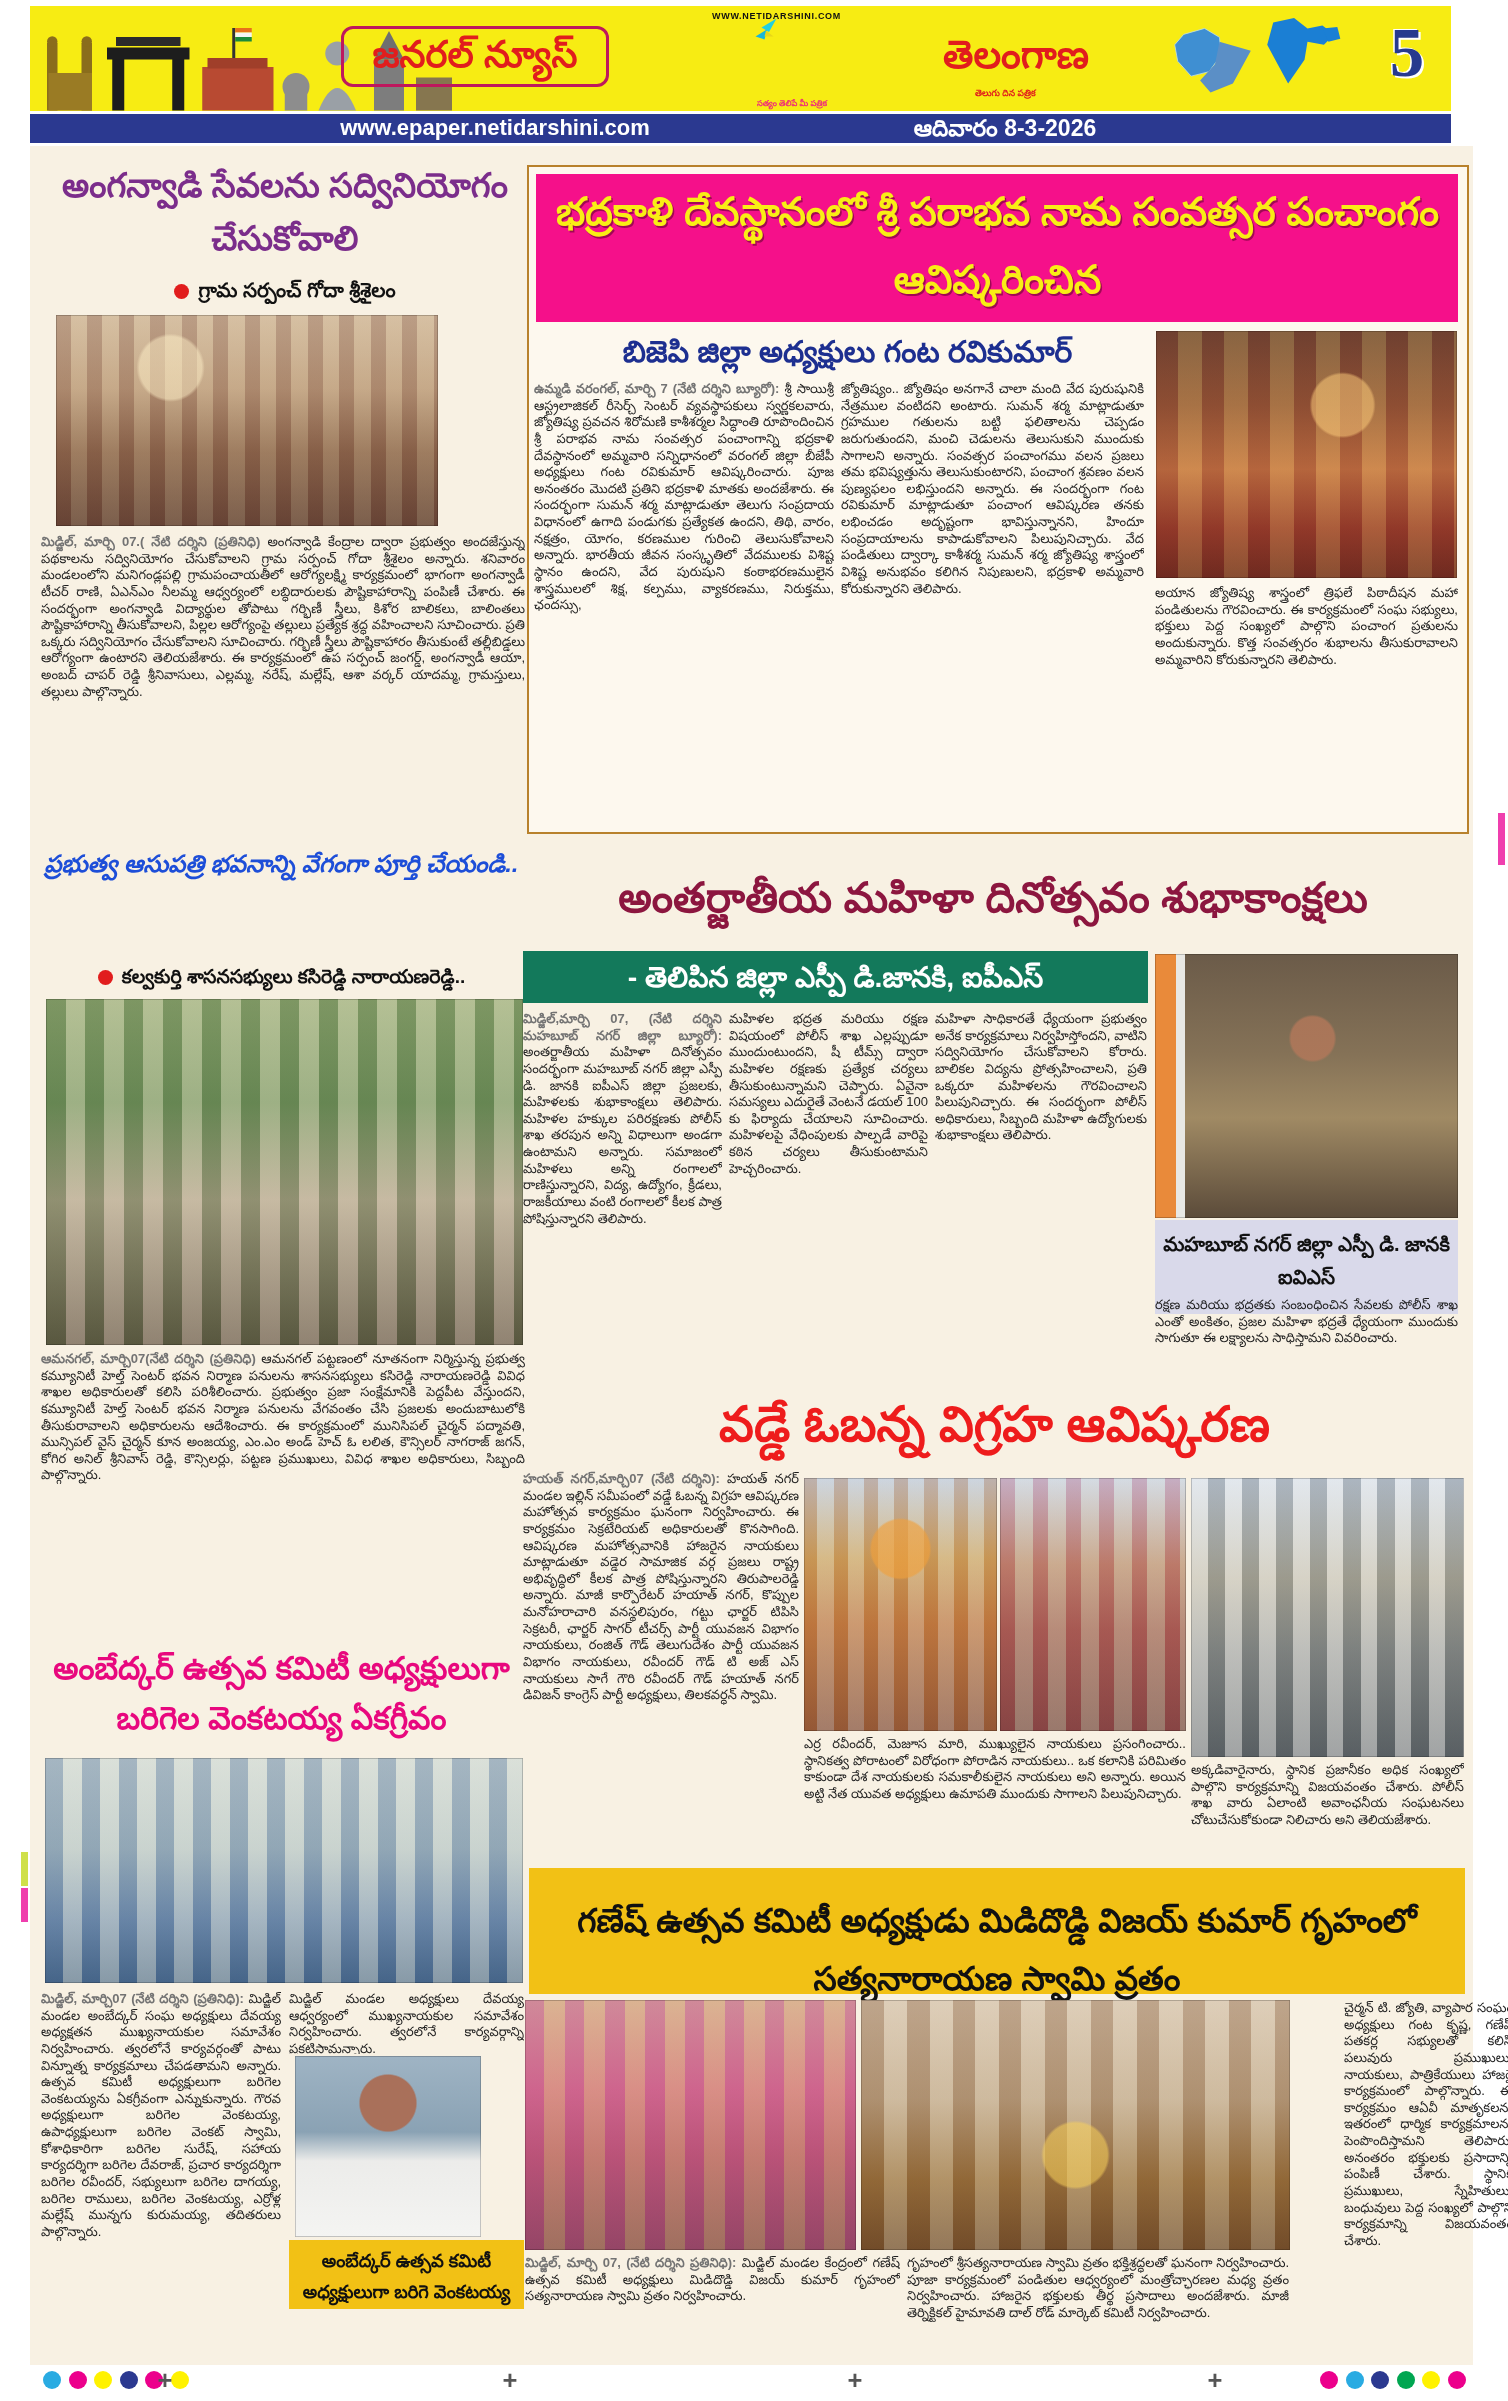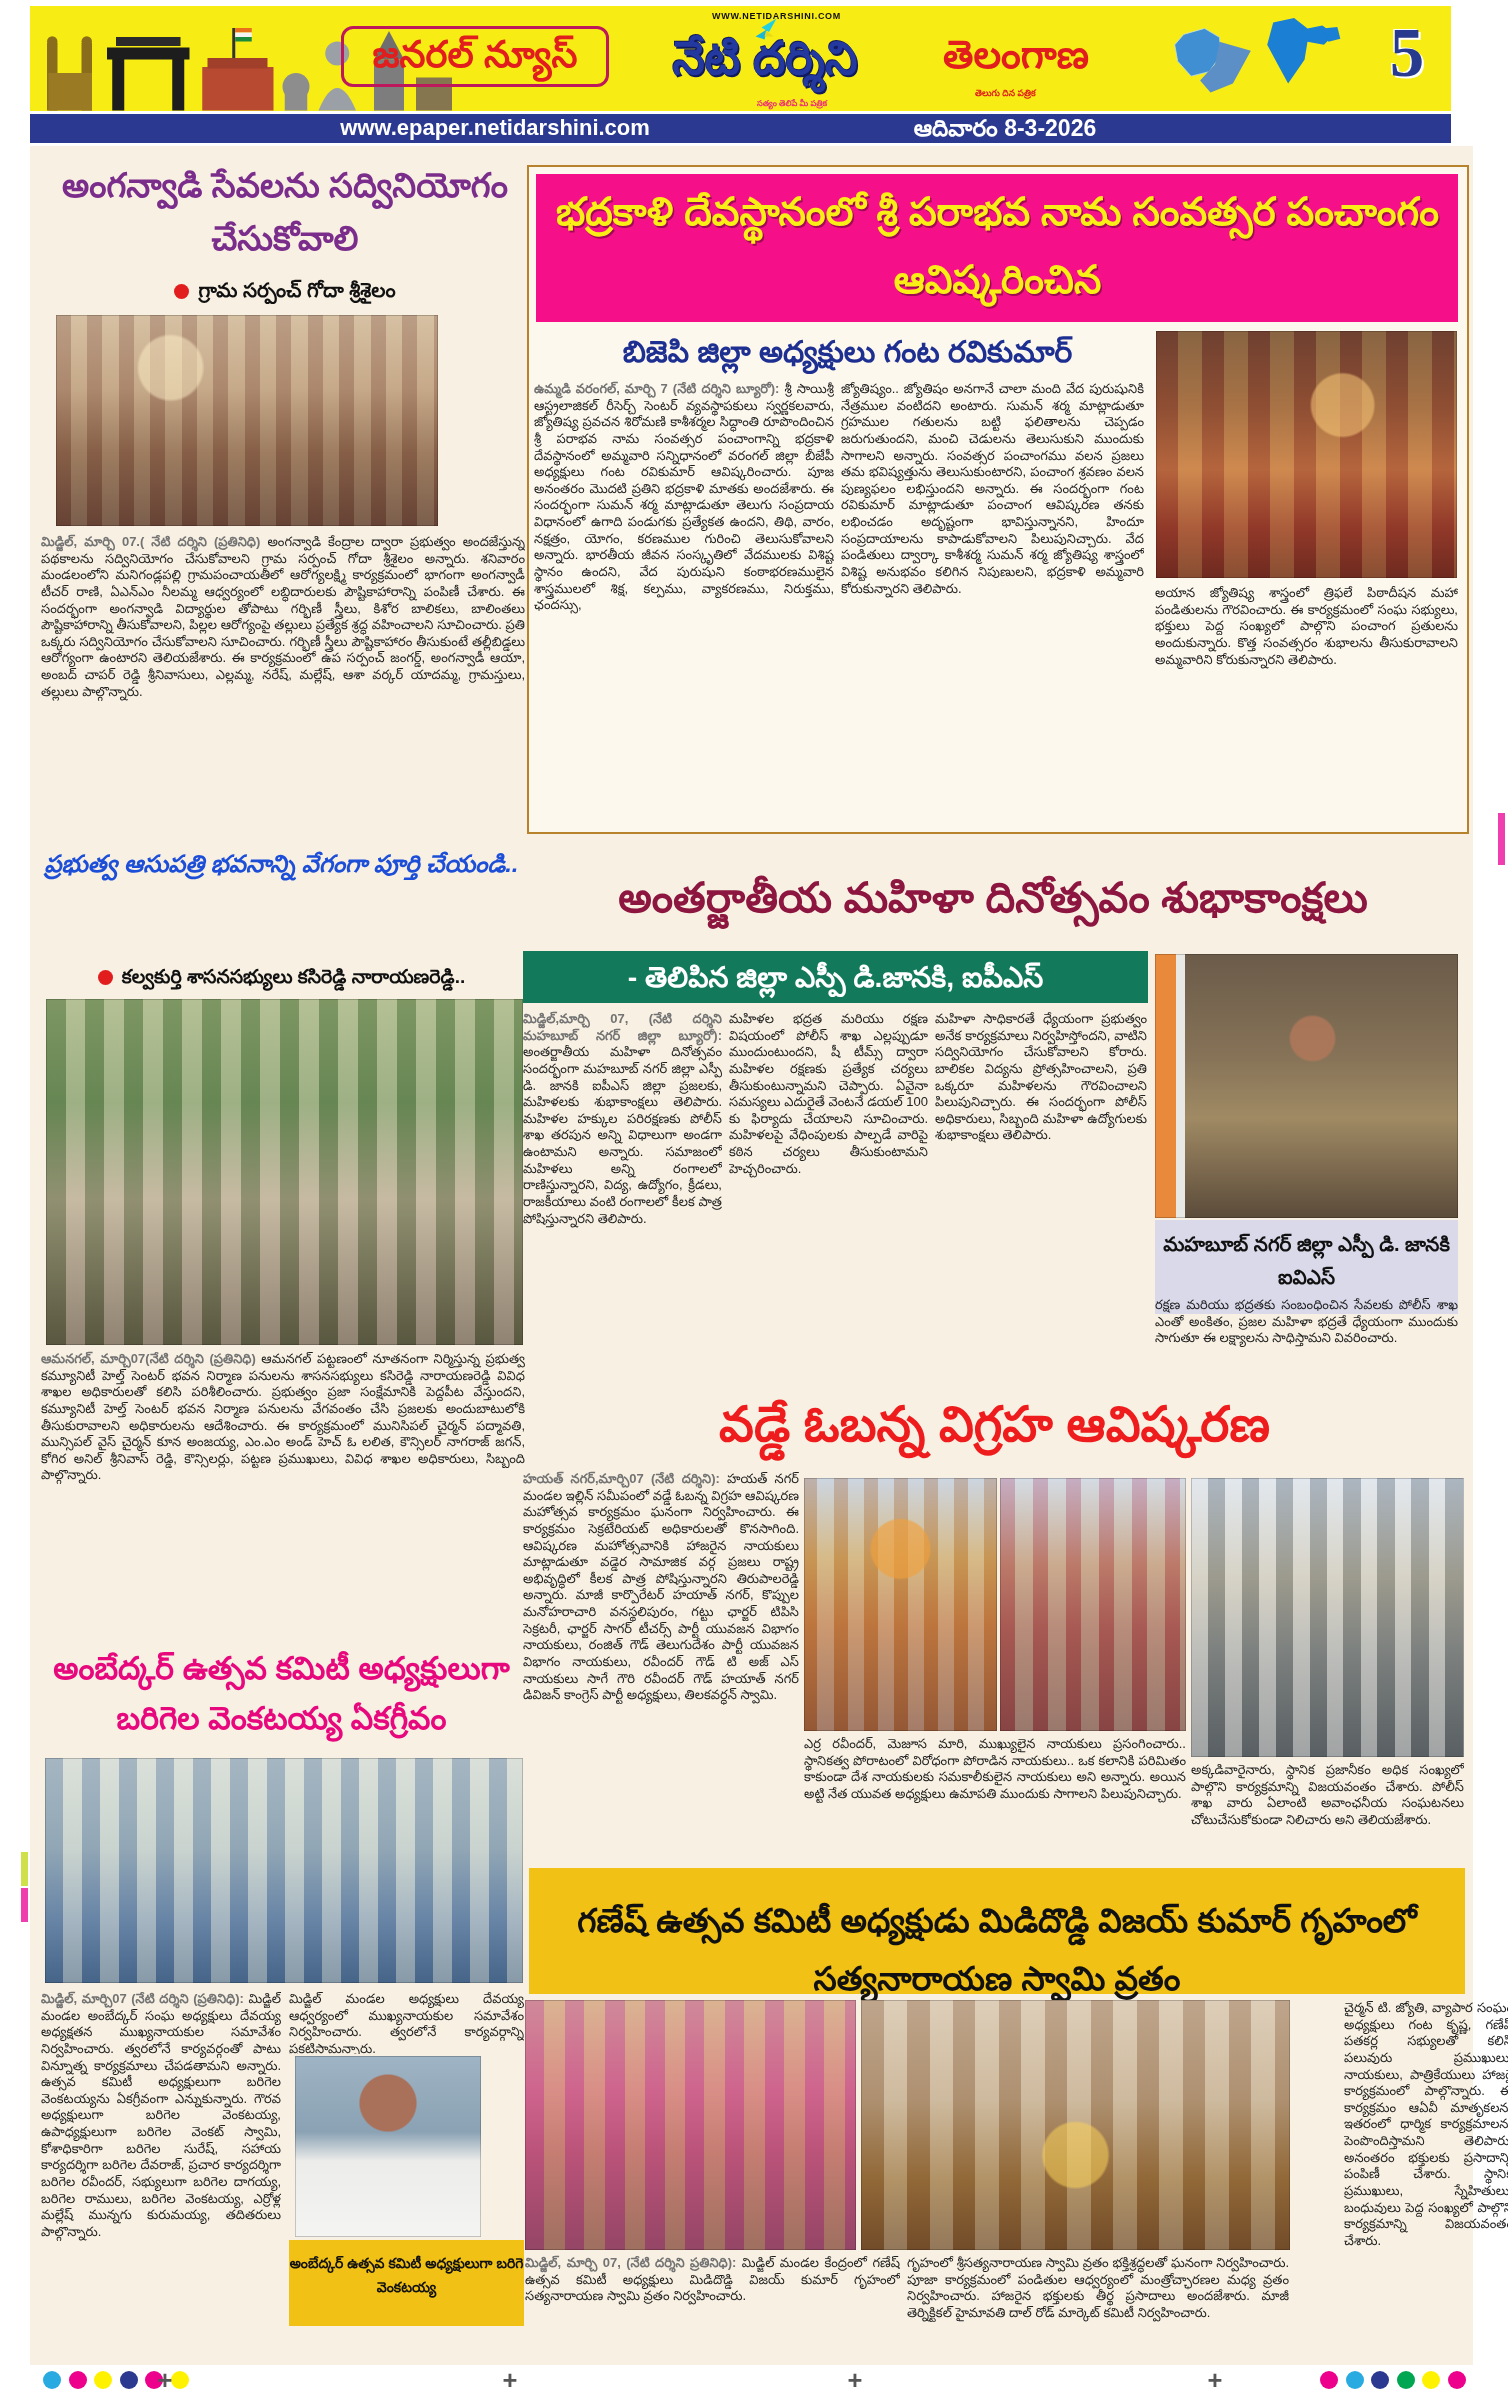--- a/index.html
+++ b/index.html
@@ -143,7 +143,6 @@
       <path d="M14 18 L34 6 L24 24 z" fill="#22cfe0"></path>
       <path d="M20 22 L30 30 L18 30 z" fill="#e8d619"></path>
     </svg>
-    <div class="abs masthead" style="left:600px;top:18px;">నేటి దర్శిని</div>
     <div class="abs tagline-l" style="left:727px;top:93px;">సత్యం తెలిపే మీ పత్రిక</div>
     <div class="abs tagline-r" style="left:945px;top:82px;">తెలుగు దిన పత్రిక</div>
     <div class="abs edition" style="left:881px;top:24px;">తెలంగాణ</div>

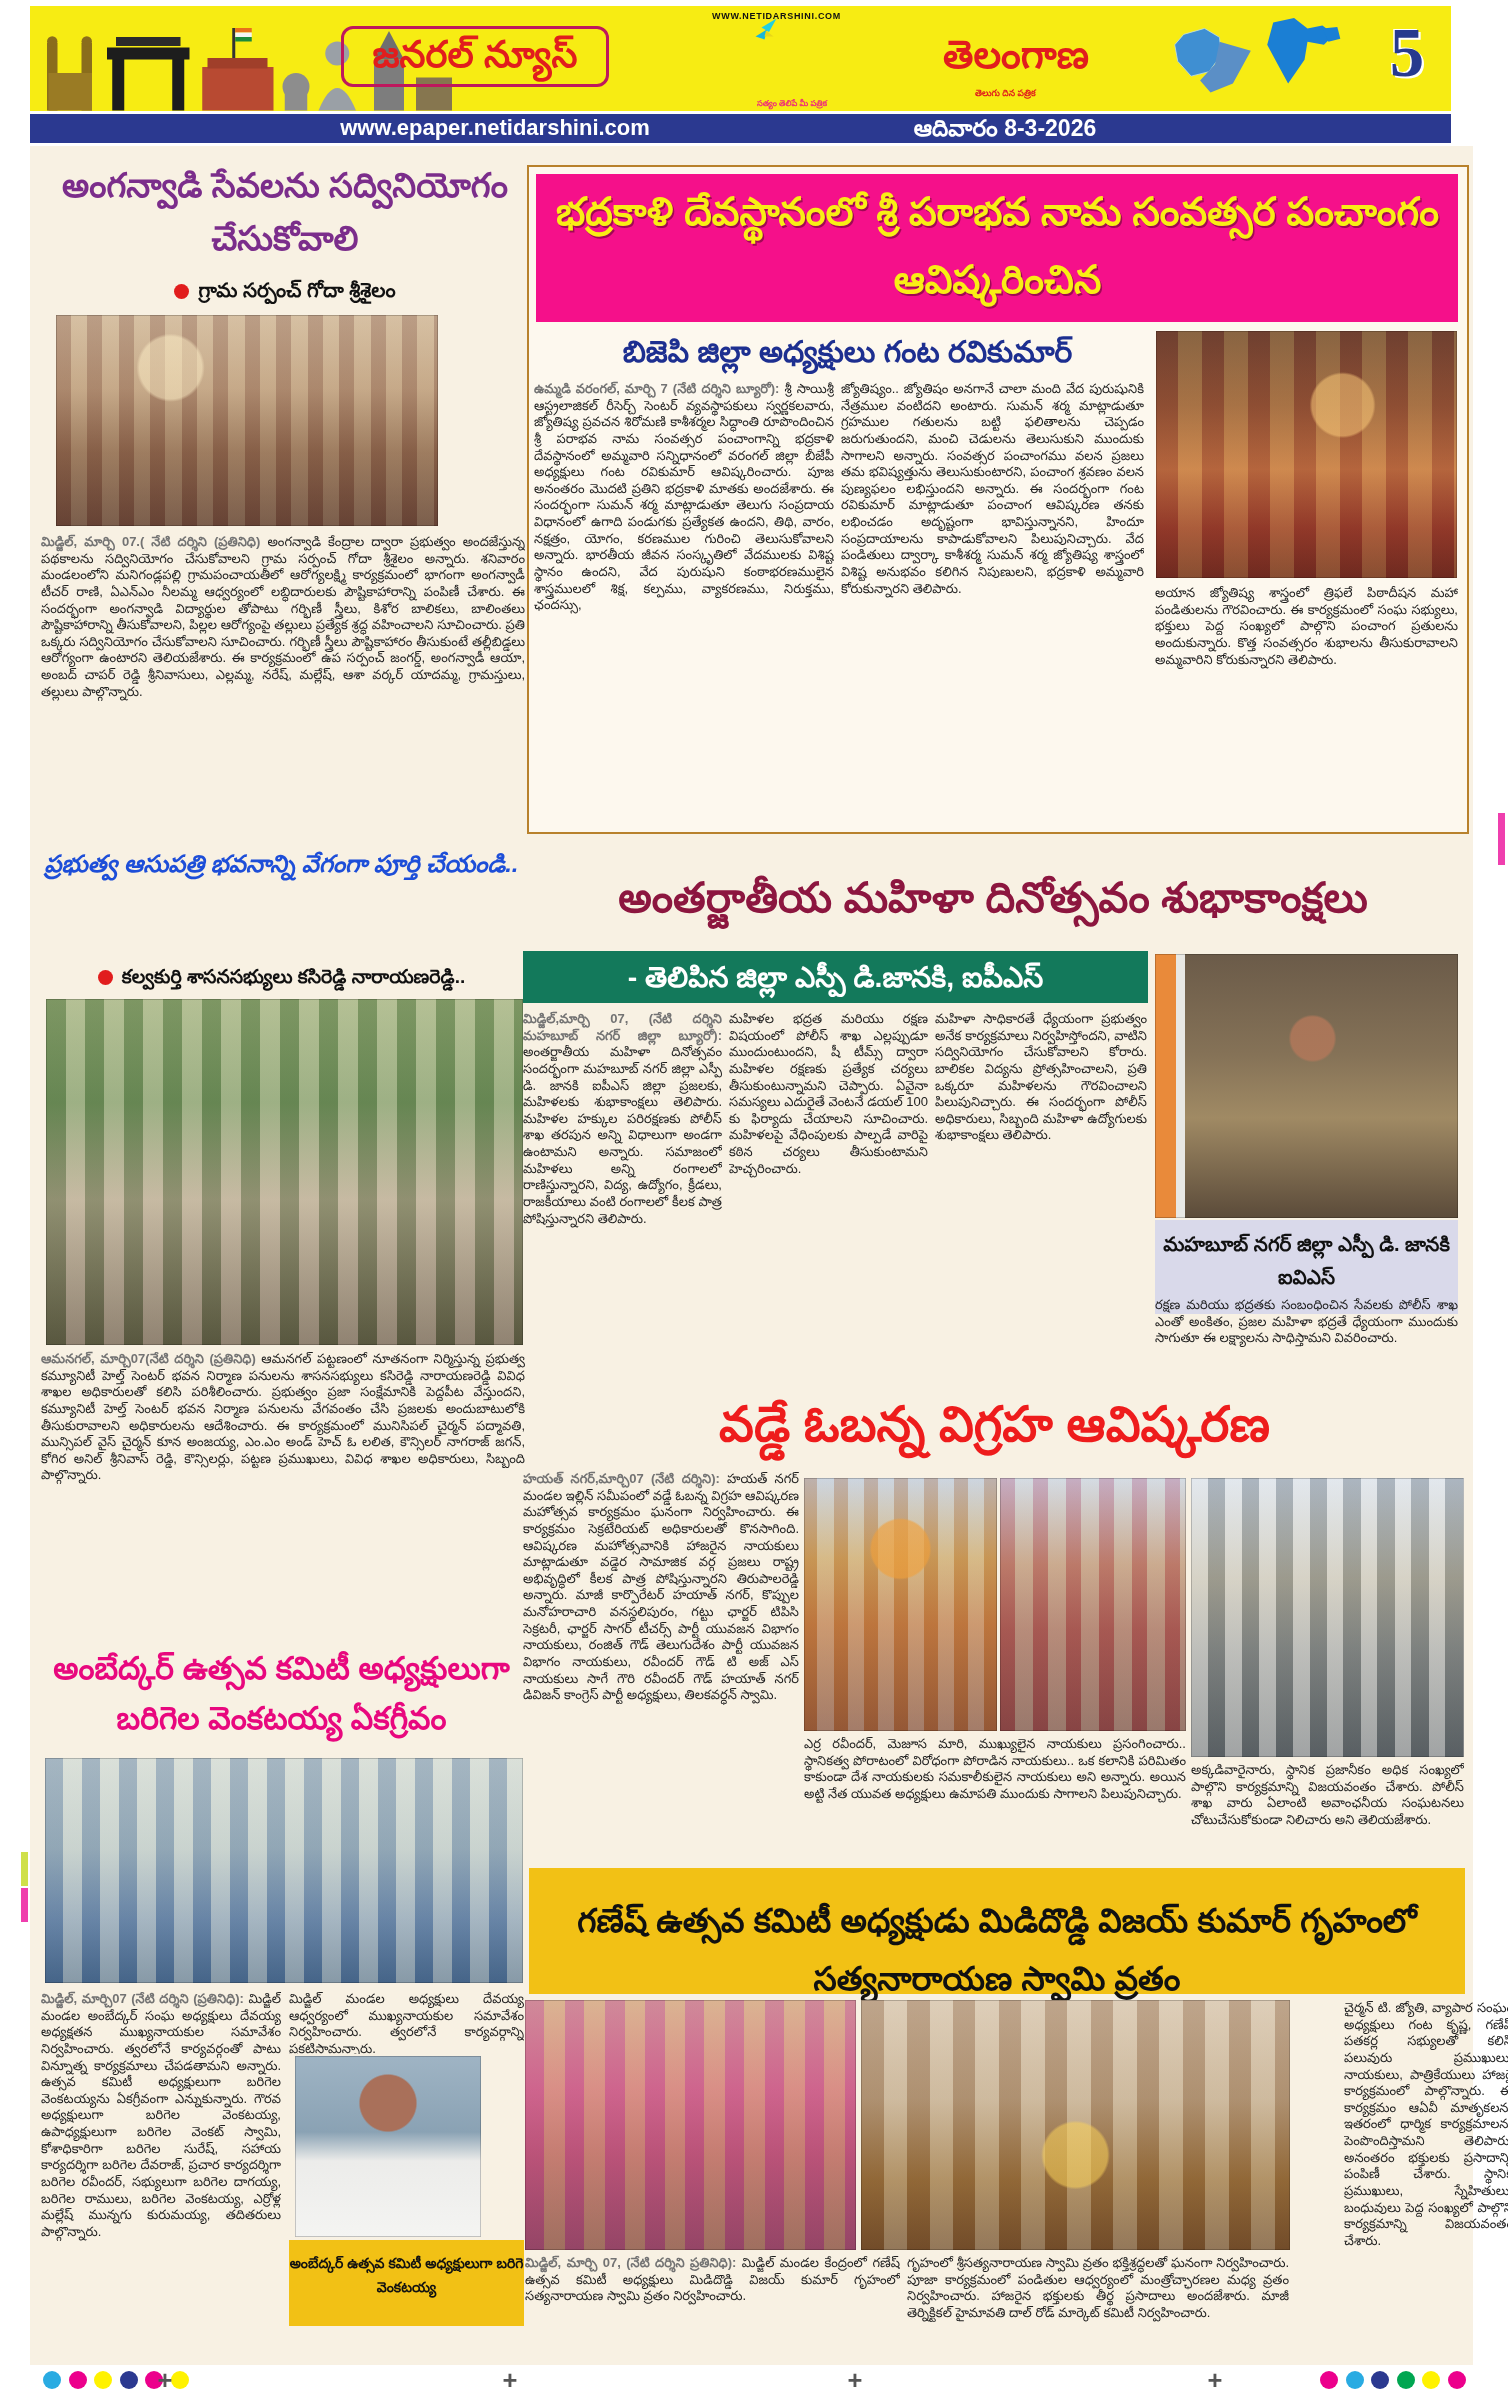--- a/index.html
+++ b/index.html
@@ -51,8 +51,8 @@
   .a3-left{left:41px;top:1991px;width:240px;height:369px;}
   .a3-rtop{left:289px;top:1991px;width:235px;height:63px;}
   .a3-portrait{left:295px;top:2056px;width:186px;height:181px;}
-  .a3-cap{left:289px;top:2240px;width:235px;height:86px;background:#f2c115;color:#111;font-size:14px;font-weight:bold;
-          text-align:center;line-height:1.7;padding-top:12px;box-sizing:border-box;}
+  .a3-cap{left:289px;top:2240px;width:235px;height:69px;background:#f2c115;color:#111;font-size:18px;font-weight:bold;
+          text-align:center;line-height:1.7;padding-top:6px;box-sizing:border-box;}
 
   
   .p-wrap{left:527px;top:165px;width:942px;height:669px;border:2.2px solid #b8812c;background:#fdf8ee;box-sizing:border-box;}

